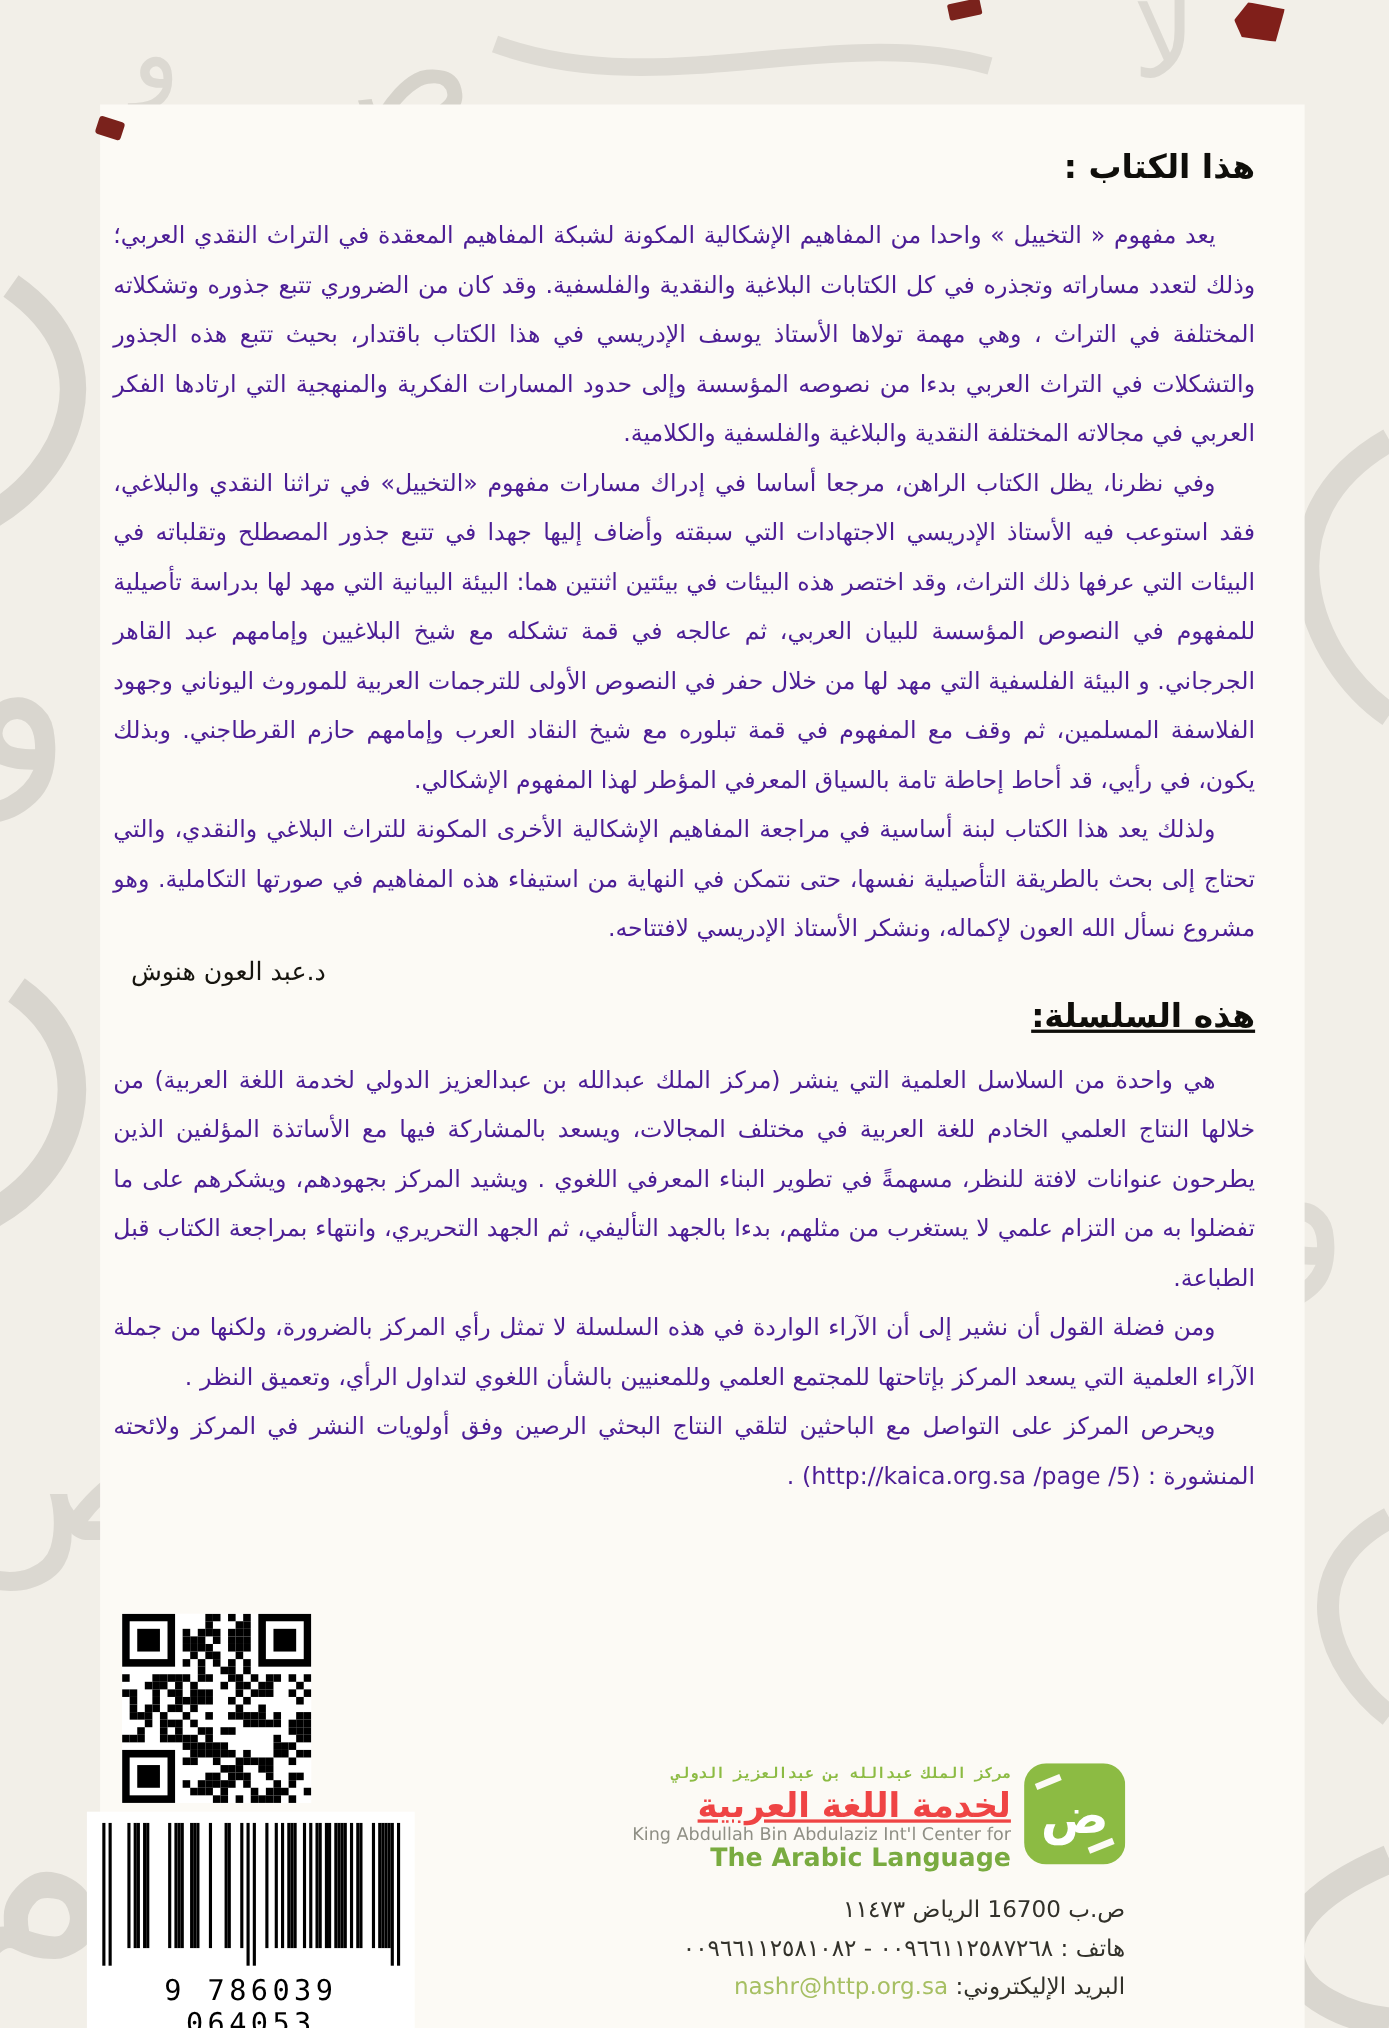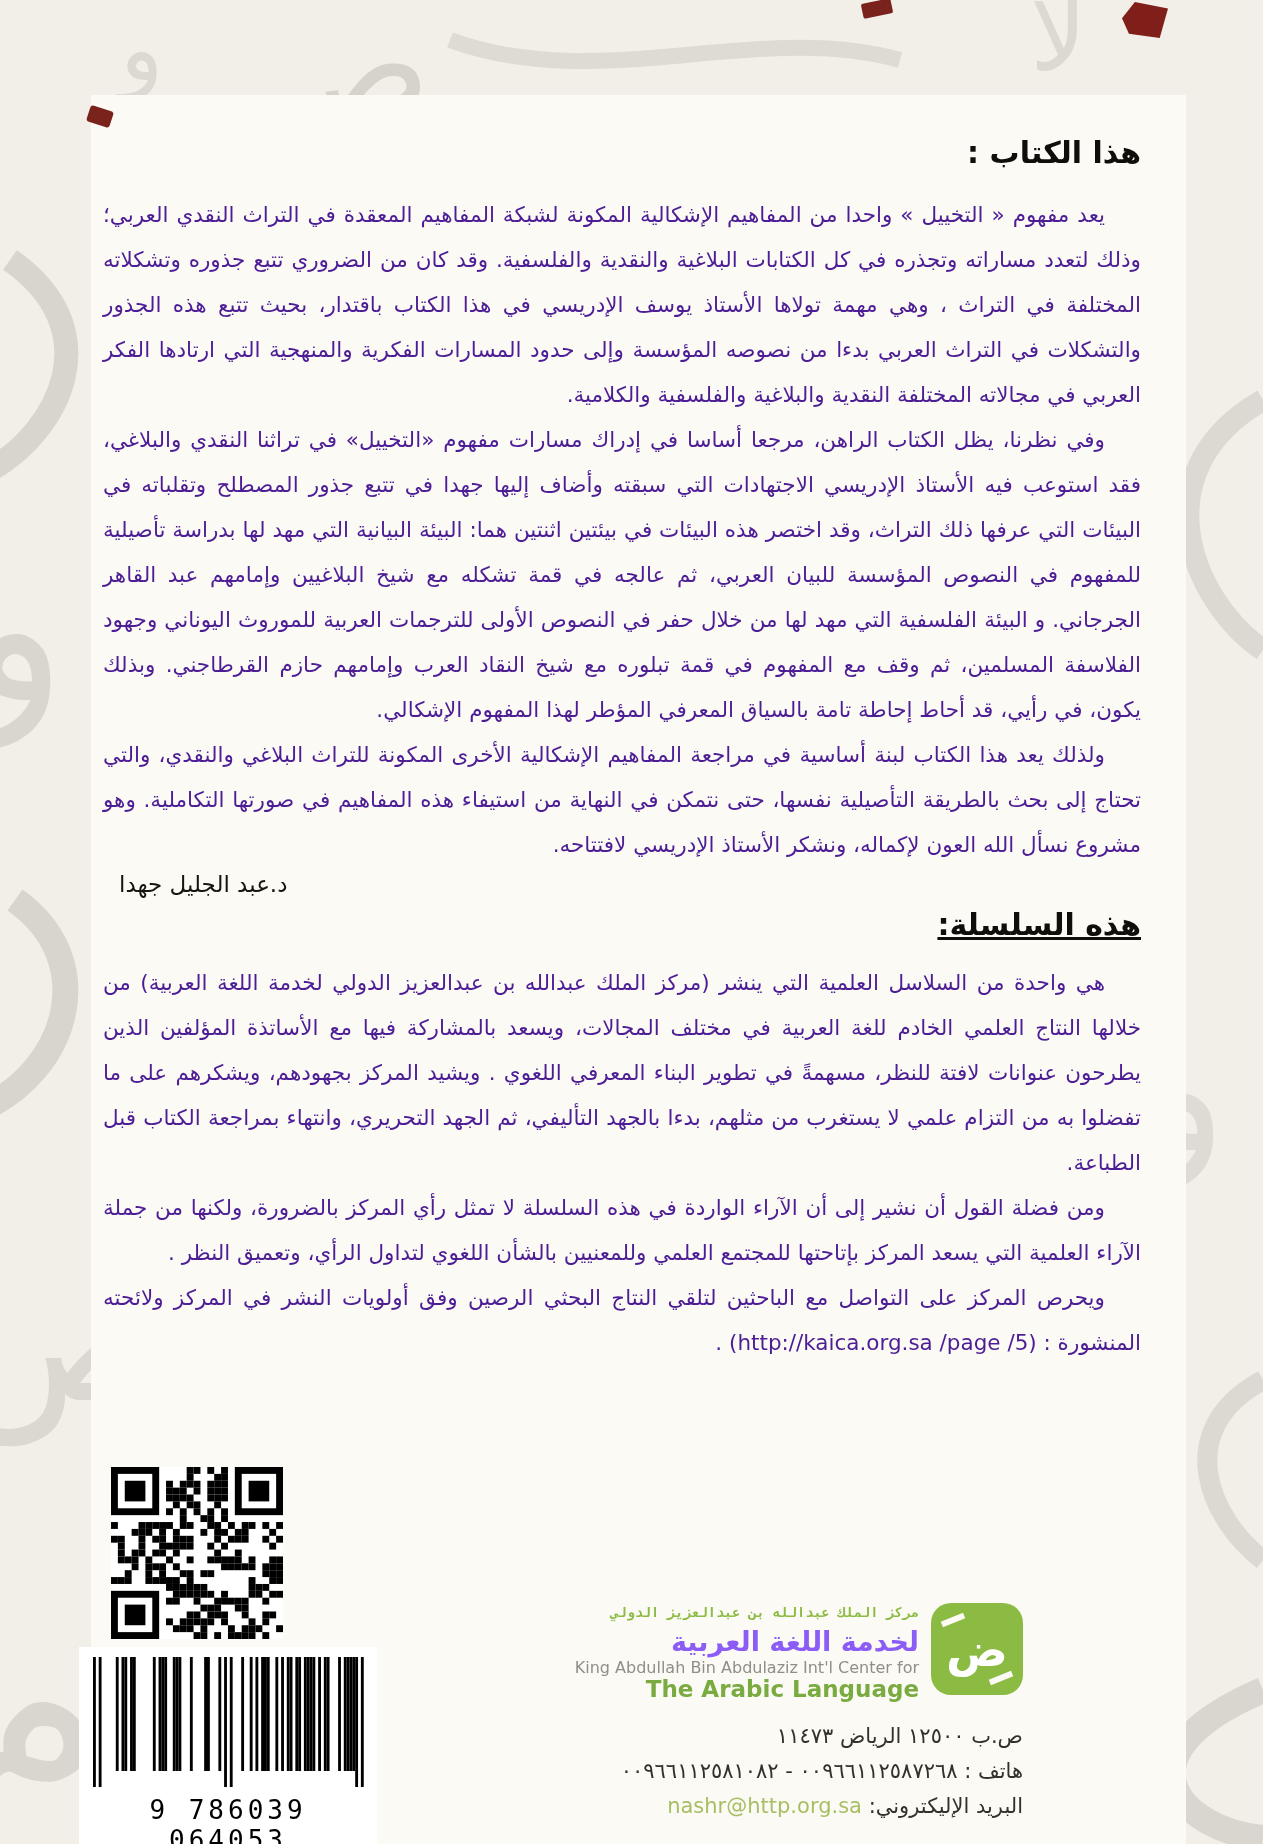--- a/index.html
+++ b/index.html
@@ -65,7 +65,7 @@
       <p class="body">وفي نظرنا، يظل الكتاب الراهن، مرجعا أساسا في إدراك مسارات مفهوم «التخييل» في تراثنا النقدي والبلاغي، فقد استوعب فيه الأستاذ الإدريسي الاجتهادات التي سبقته وأضاف إليها جهدا في تتبع جذور المصطلح وتقلباته في البيئات التي عرفها ذلك التراث، وقد اختصر هذه البيئات في بيئتين اثنتين هما: البيئة البيانية التي مهد لها بدراسة تأصيلية للمفهوم في النصوص المؤسسة للبيان العربي، ثم عالجه في قمة تشكله مع شيخ البلاغيين وإمامهم عبد القاهر الجرجاني. و البيئة الفلسفية التي مهد لها من خلال حفر في النصوص الأولى للترجمات العربية للموروث اليوناني وجهود الفلاسفة المسلمين، ثم وقف مع المفهوم في قمة تبلوره مع شيخ النقاد العرب وإمامهم حازم القرطاجني. وبذلك يكون، في رأيي، قد أحاط إحاطة تامة بالسياق المعرفي المؤطر لهذا المفهوم الإشكالي.</p>
       <p class="body">ولذلك يعد هذا الكتاب لبنة أساسية في مراجعة المفاهيم الإشكالية الأخرى المكونة للتراث البلاغي والنقدي، والتي تحتاج إلى بحث بالطريقة التأصيلية نفسها، حتى نتمكن في النهاية من استيفاء هذه المفاهيم في صورتها التكاملية. وهو مشروع نسأل الله العون لإكماله، ونشكر الأستاذ الإدريسي لافتتاحه.</p>
 
-      <div class="author">د.عبد الجليل جهدا</div>
+      <div class="author">د.عبد العون هنوش</div>
 
       <div class="sec-heading second">هذه السلسلة:</div>
 

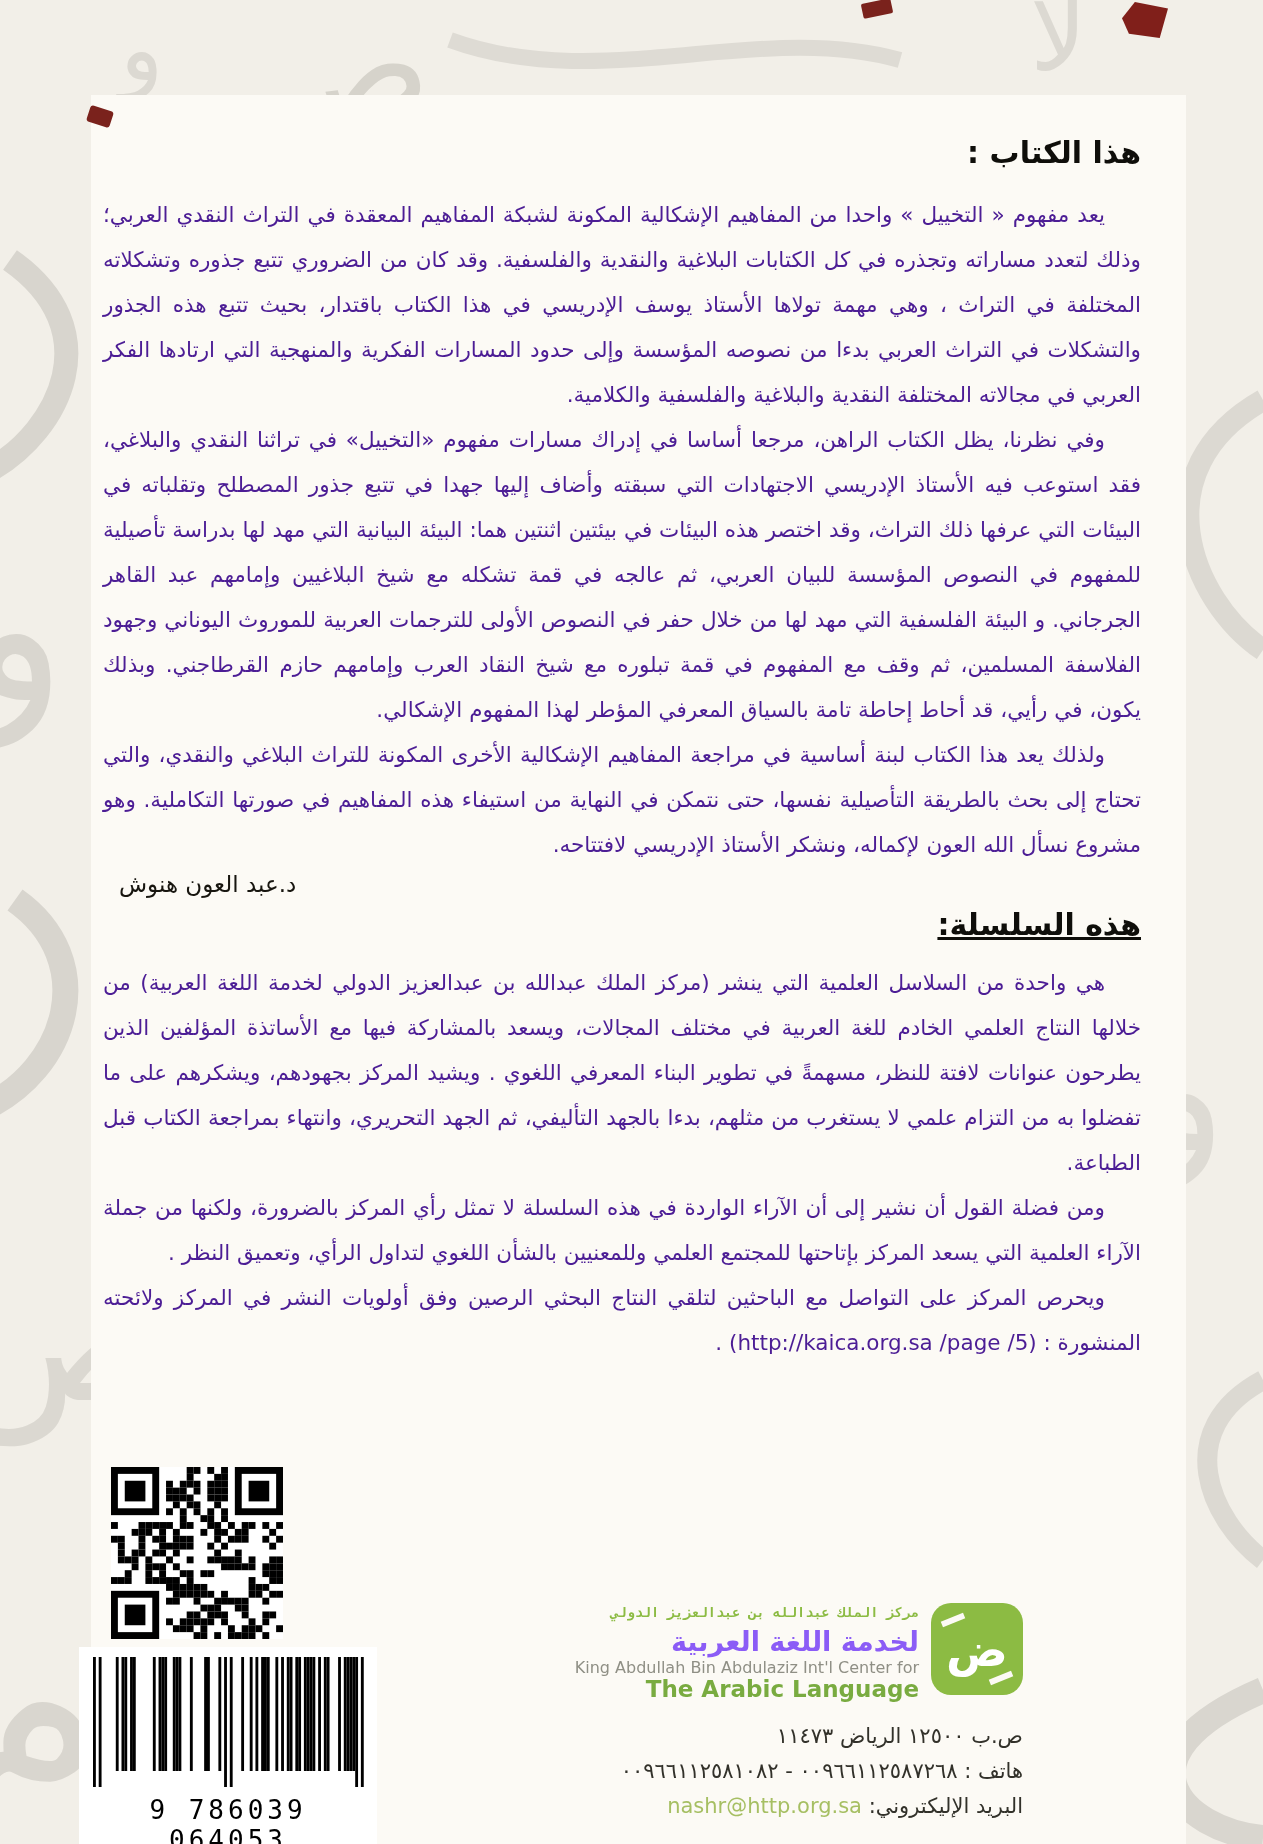--- a/index.html
+++ b/index.html
@@ -20,7 +20,7 @@
   .logo-row{display:flex;flex-direction:row;justify-content:flex-end;align-items:flex-start;gap:12px;direction:ltr;}
   .logo-text{text-align:right;direction:rtl;padding-top:2px;}
   .lg-ar1{font-size:13.5px;font-weight:bold;color:#8cbb43;line-height:18px;font-family:Liberation Mono, monospace;}
-  .lg-ar2{font-size:27px;font-weight:bold;color:#8b5cf6;line-height:38px;}
+  .lg-ar2{font-size:31px;font-weight:bold;color:#ef4444;line-height:38px;text-decoration:underline;}
   .lg-en1{font-size:16px;color:#8f8f85;line-height:14px;direction:ltr;text-align:center;}
   .lg-en2{font-size:23px;font-weight:bold;color:#79ab40;line-height:28px;direction:ltr;}
   .contact{margin-top:16px;text-align:right;direction:rtl;font-size:21px;line-height:35px;color:#32312a;}

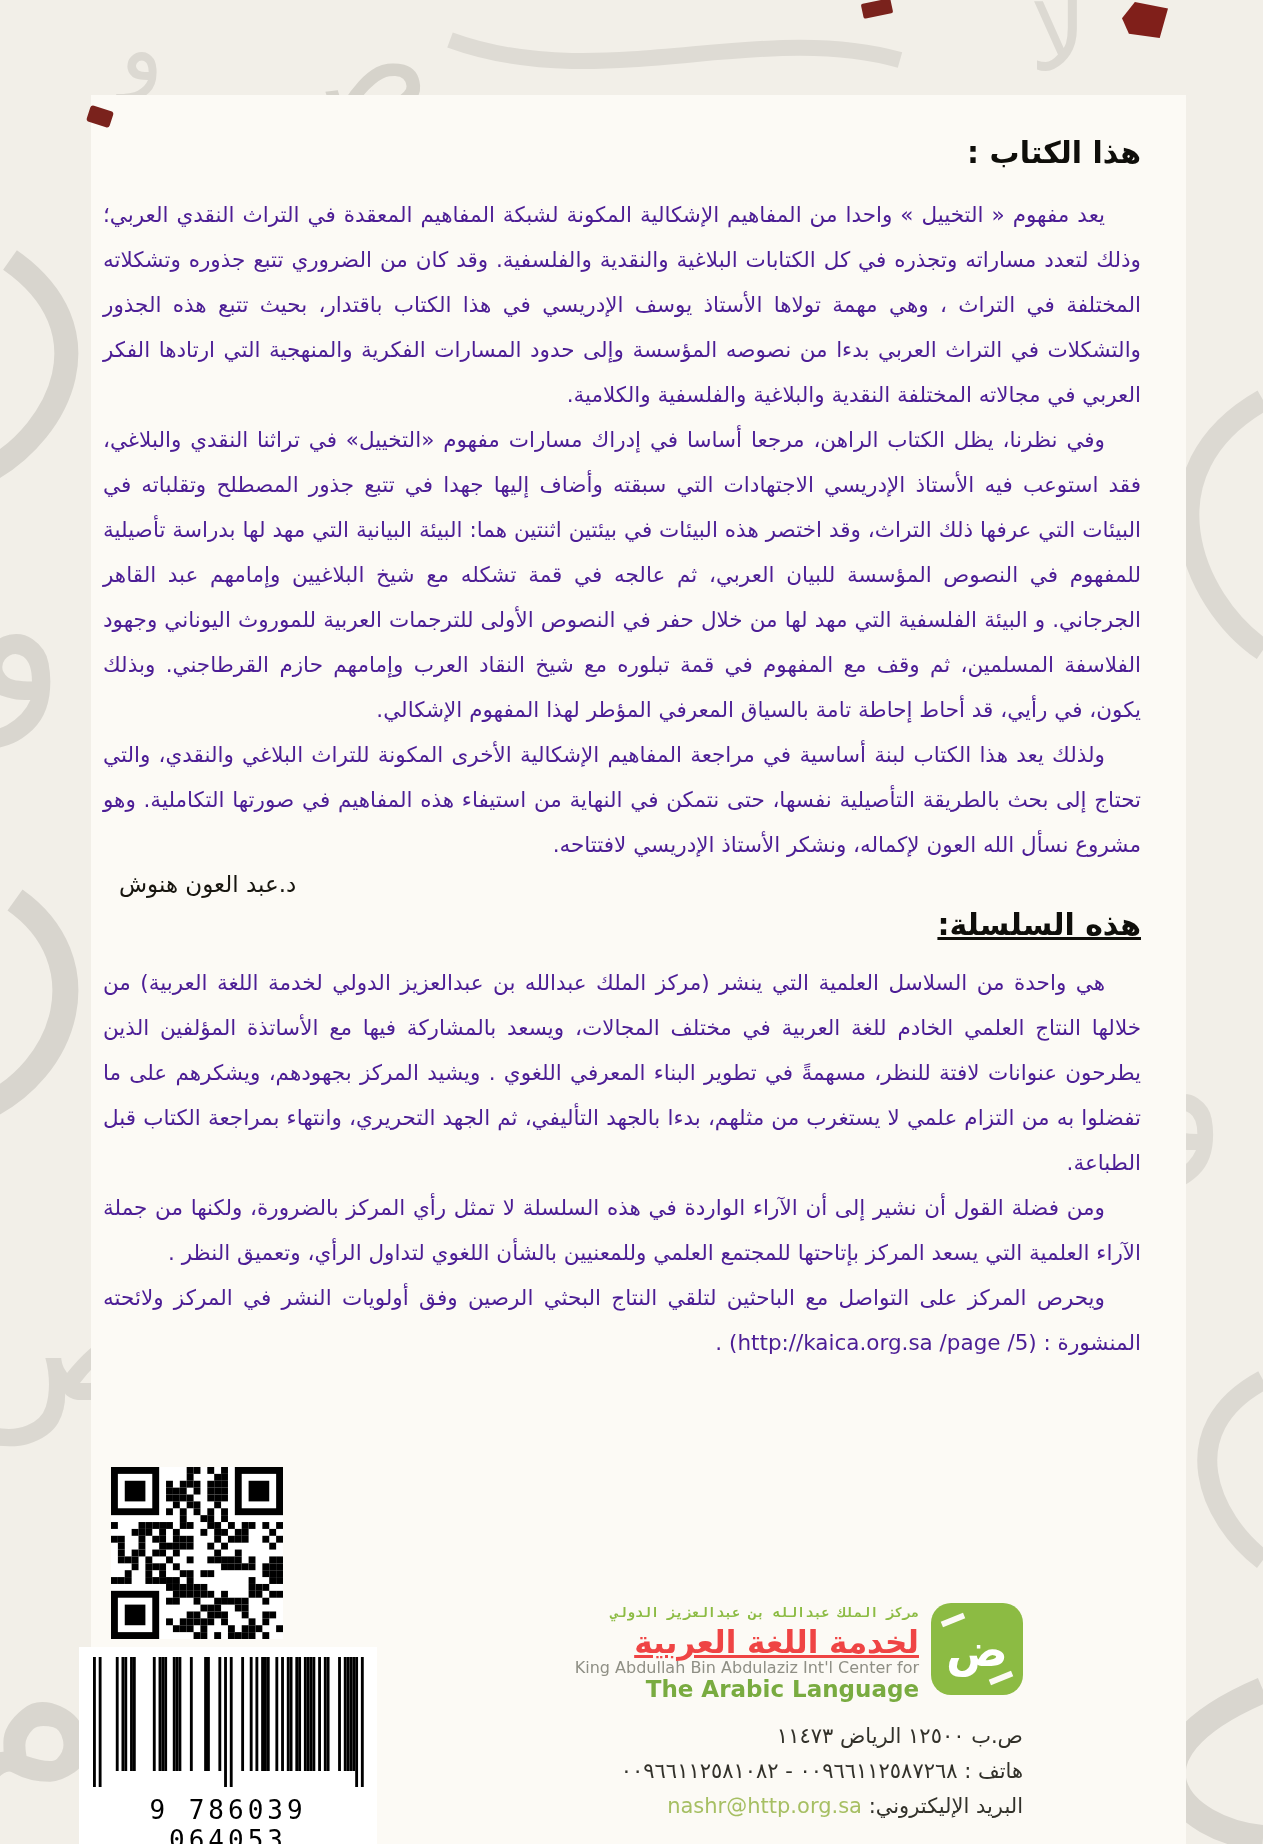--- a/index.html
+++ b/index.html
@@ -375,7 +375,7 @@
         </div>
       </div>
       <div class="contact">
-        <div>ص.ب ١٢٥٠٠ الرياض ١١٤٧٣</div>
+        <div>ص.ب 16700 الرياض ١١٤٧٣</div>
         <div>هاتف : ٠٠٩٦٦١١٢٥٨٧٢٦٨ - ٠٠٩٦٦١١٢٥٨١٠٨٢</div>
         <div>
           <span>البريد الإليكتروني:</span>

